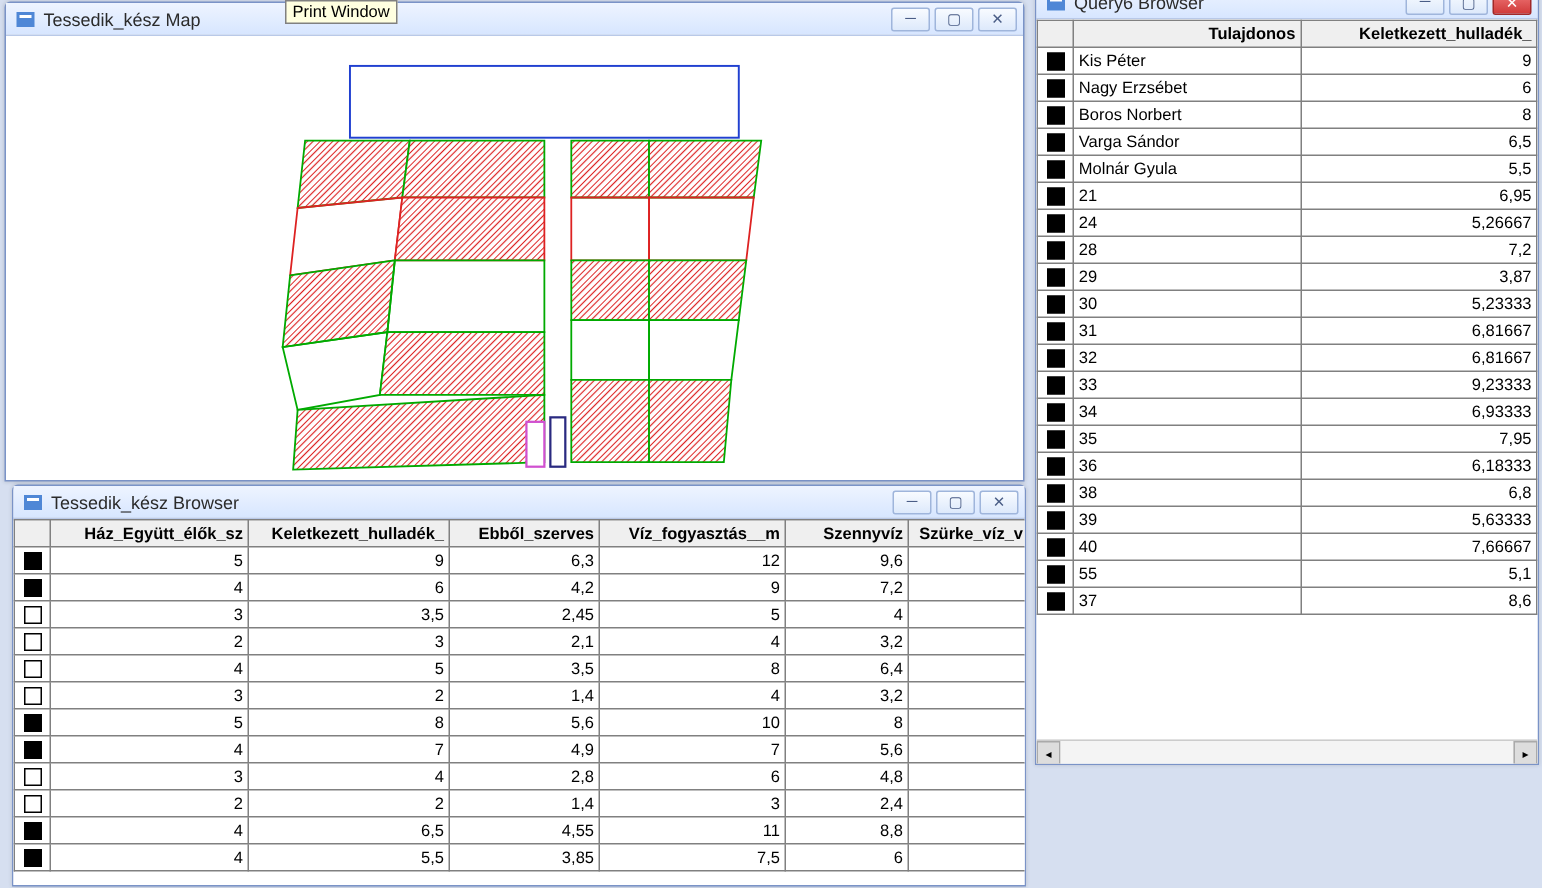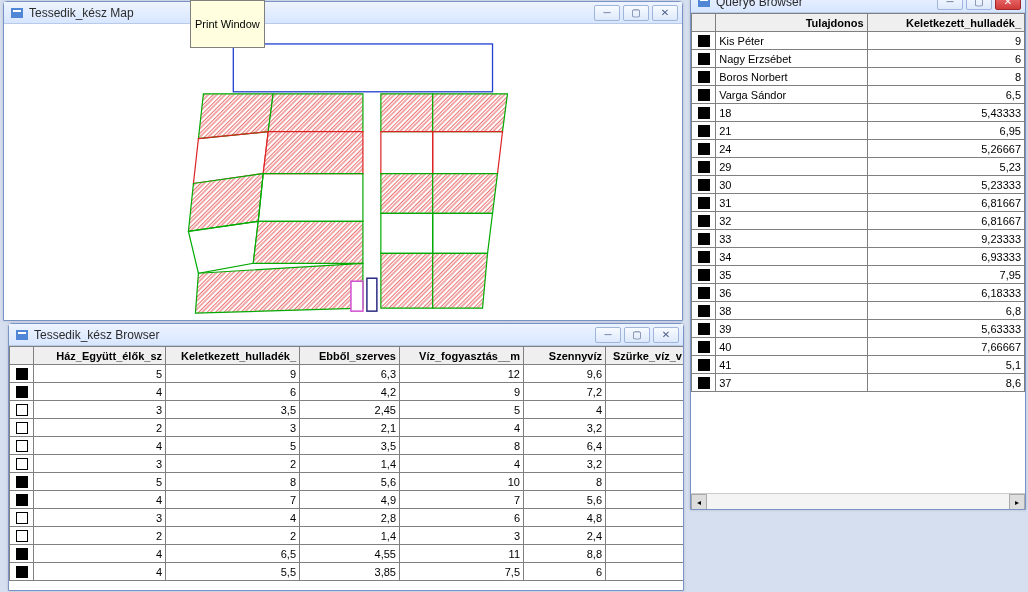--- a/index.html
+++ b/index.html
@@ -55,7 +55,7 @@
     background:#ffffe0;
     border:1px solid #808080;
     font-size:11px;
-    padding:17px 4px;
+    padding:1px 4px;
     z-index:50;
   }
 

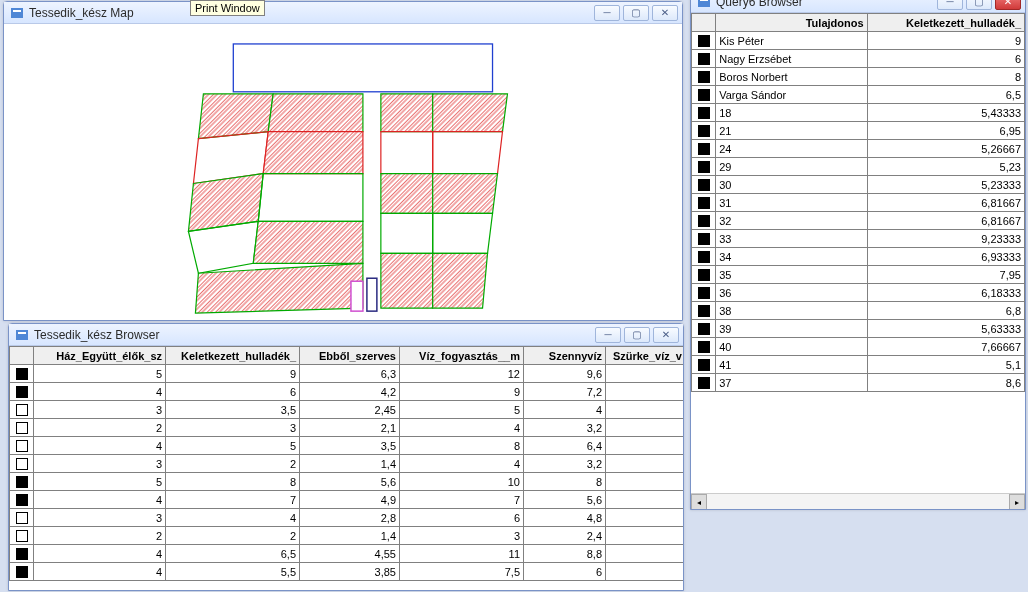--- a/index.html
+++ b/index.html
@@ -375,6 +375,11 @@
               </tr>
               <tr>
                 <td class="selcell"><span class="selbox filled"></span></td>
+                <td>Molnár Gyula</td>
+                <td class="num">5,5</td>
+              </tr>
+              <tr>
+                <td class="selcell"><span class="selbox filled"></span></td>
                 <td>18</td>
                 <td class="num">5,43333</td>
               </tr>

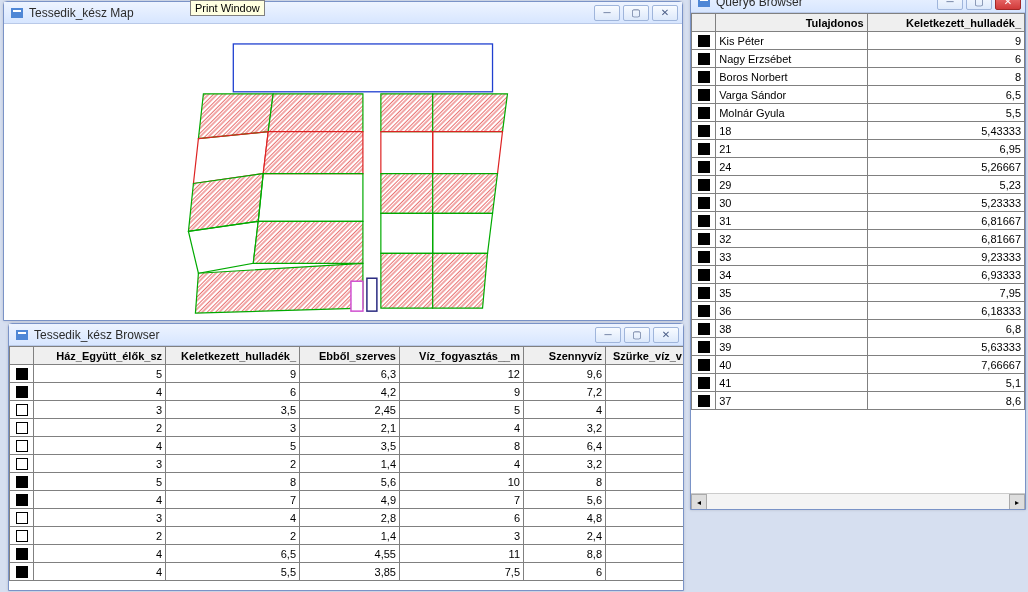--- a/index.html
+++ b/index.html
@@ -380,11 +380,6 @@
               </tr>
               <tr>
                 <td class="selcell"><span class="selbox filled"></span></td>
-                <td>18</td>
-                <td class="num">5,43333</td>
-              </tr>
-              <tr>
-                <td class="selcell"><span class="selbox filled"></span></td>
                 <td>21</td>
                 <td class="num">6,95</td>
               </tr>

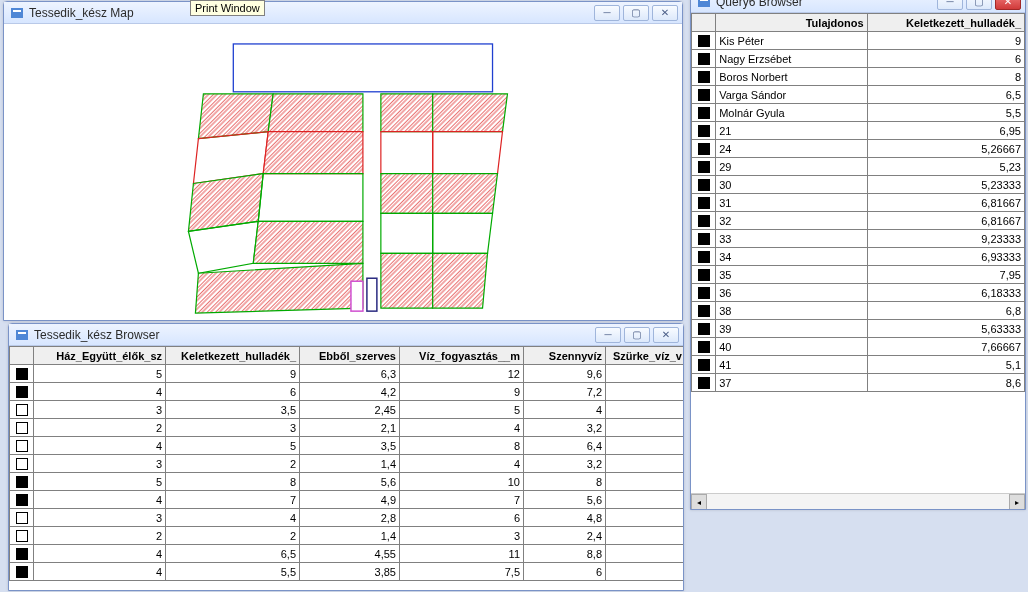--- a/index.html
+++ b/index.html
@@ -390,6 +390,11 @@
               </tr>
               <tr>
                 <td class="selcell"><span class="selbox filled"></span></td>
+                <td>28</td>
+                <td class="num">7,2</td>
+              </tr>
+              <tr>
+                <td class="selcell"><span class="selbox filled"></span></td>
                 <td>29</td>
                 <td class="num">5,23</td>
               </tr>

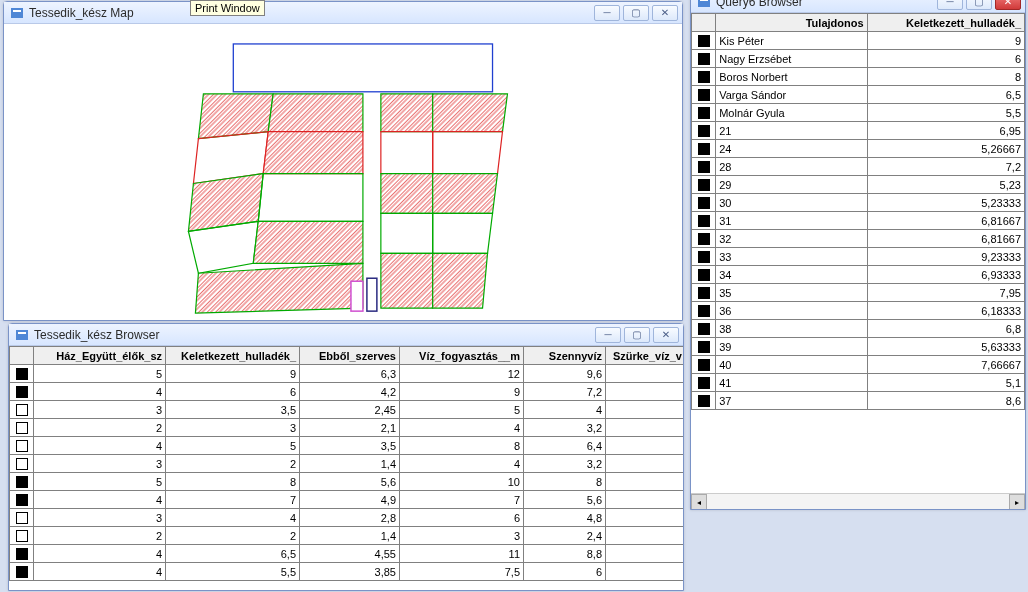--- a/index.html
+++ b/index.html
@@ -396,7 +396,7 @@
               <tr>
                 <td class="selcell"><span class="selbox filled"></span></td>
                 <td>29</td>
-                <td class="num">5,23</td>
+                <td class="num">3,87</td>
               </tr>
               <tr>
                 <td class="selcell"><span class="selbox filled"></span></td>

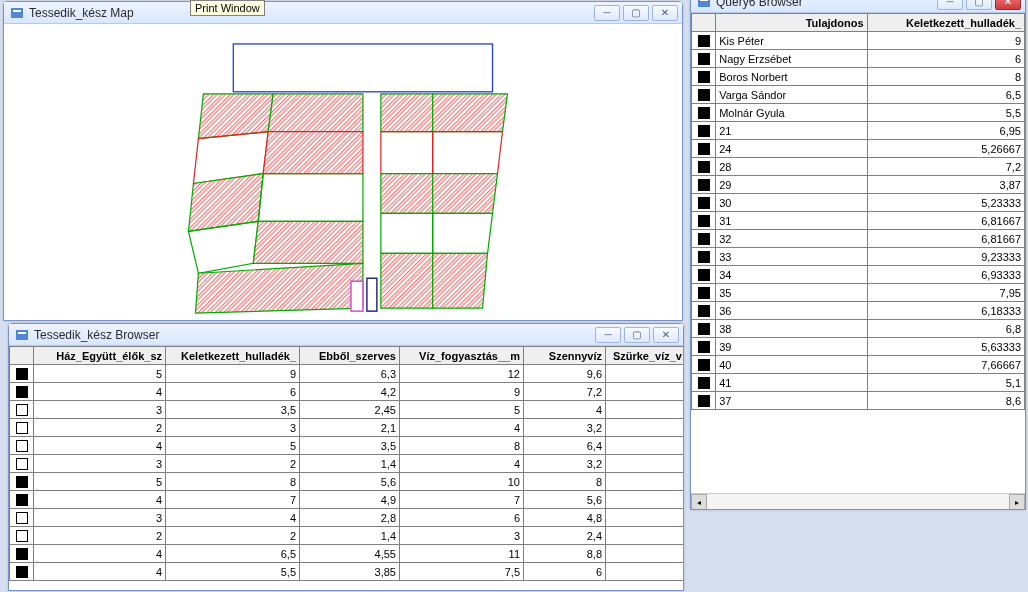--- a/index.html
+++ b/index.html
@@ -450,7 +450,7 @@
               </tr>
               <tr>
                 <td class="selcell"><span class="selbox filled"></span></td>
-                <td>41</td>
+                <td>55</td>
                 <td class="num">5,1</td>
               </tr>
               <tr>

